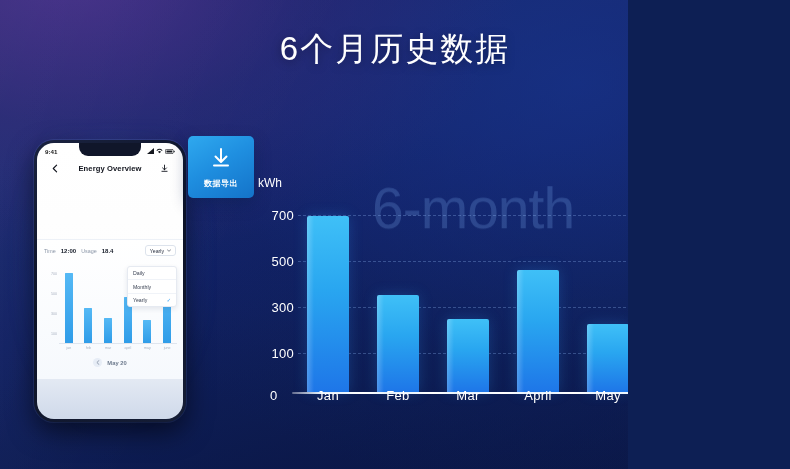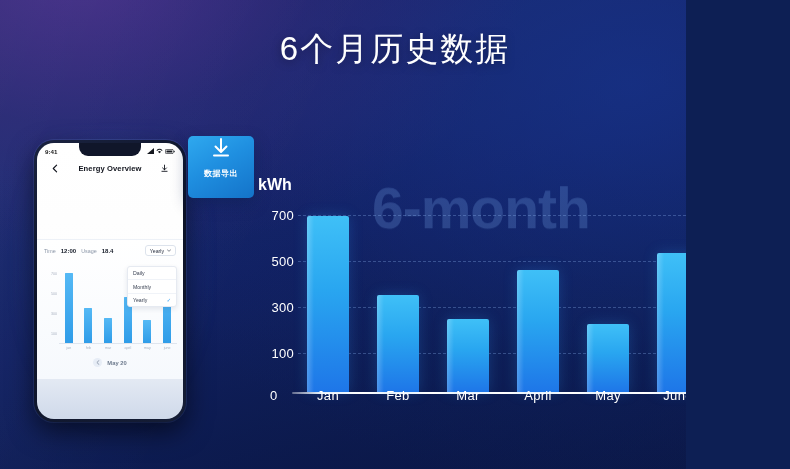--- a/index.html
+++ b/index.html
@@ -10,7 +10,7 @@
     position:relative;
   }
   #stage {
-    position:relative; width:686px; height:469px; overflow:hidden;
+    position:relative; width:628px; height:469px; overflow:hidden;
     background:
       radial-gradient(ellipse 620px 400px at 12% -6%, rgba(74,48,140,0.85) 0%, rgba(50,40,120,0.45) 38%, rgba(20,30,90,0.0) 72%),
       radial-gradient(ellipse 700px 520px at 92% 18%, rgba(22,52,140,0.65) 0%, rgba(14,34,100,0.2) 55%, rgba(10,25,80,0) 80%),

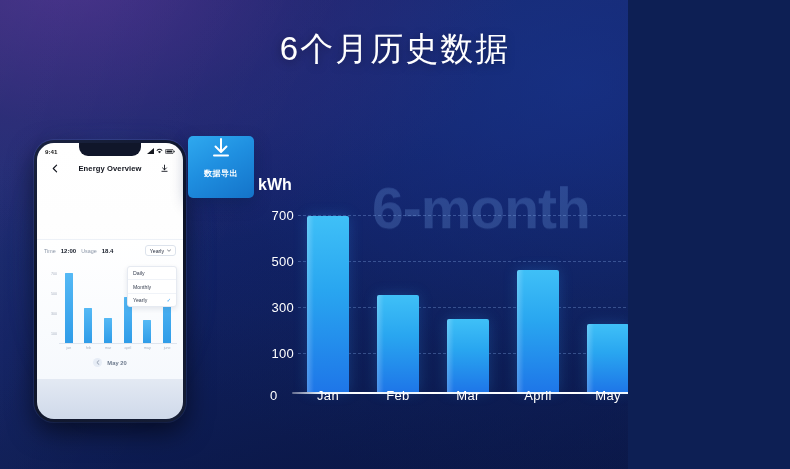--- a/index.html
+++ b/index.html
@@ -144,7 +144,7 @@
     border-radius:5px;
     background:linear-gradient(150deg,#2fa9ef 0%,#1f8fe0 45%,#1473c9 100%);
     box-shadow:0 6px 16px rgba(8,30,80,0.45);
-    display:flex; flex-direction:column; align-items:center; 
+    display:flex; flex-direction:column; align-items:center; justify-content:center;
     gap:8px;
   }
   .export-badge .dl-ico { width:24px; height:24px; }

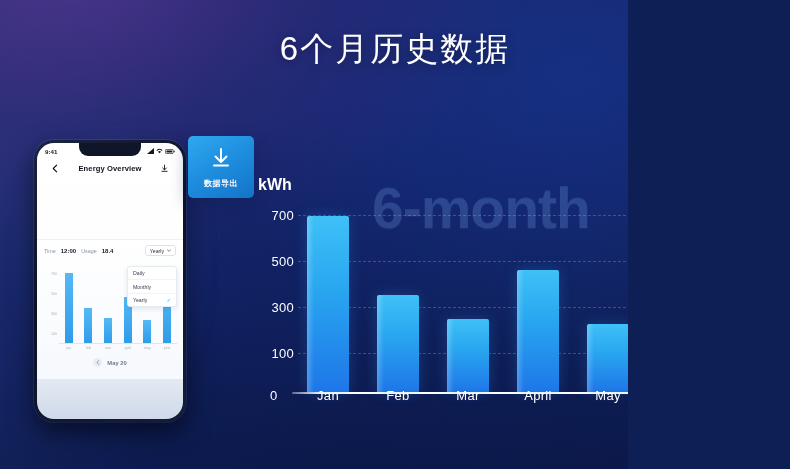--- a/index.html
+++ b/index.html
@@ -162,7 +162,7 @@
   
   .chart { position:absolute; left:250px; top:176px; width:520px; height:250px; }
   .unit {
-    position:absolute; left:8px; top:0; font-size:16px; color:#ffffff; font-weight:700;
+    position:absolute; left:8px; top:0; font-size:12px; color:#ffffff; font-weight:400;
   }
   .ylabels { position:absolute; left:0; top:0; width:44px; height:250px; }
   .ylabels span {

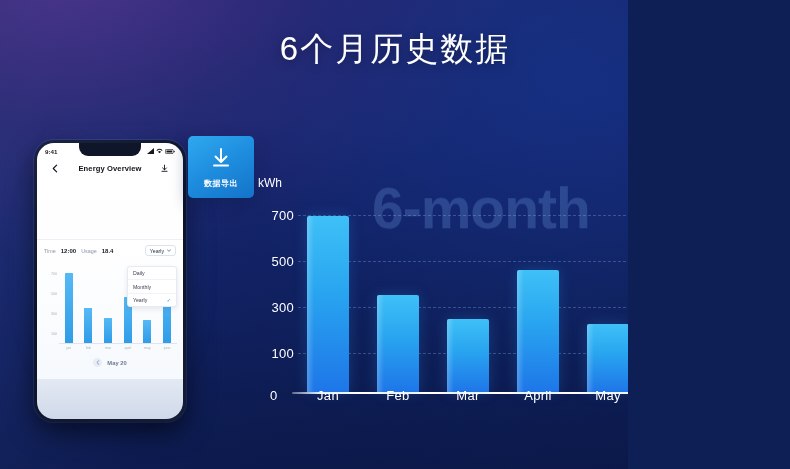--- a/index.html
+++ b/index.html
@@ -153,7 +153,7 @@
   
   .watermark {
     position:absolute; left:372px; top:175px;
-    font-size:57px; font-weight:700; letter-spacing:-1px;
+    font-size:57px; font-weight:400; letter-spacing:-1px;
     color:rgba(120,165,235,0.20);
     text-shadow:0 1px 0 rgba(160,200,255,0.06);
     user-select:none;

